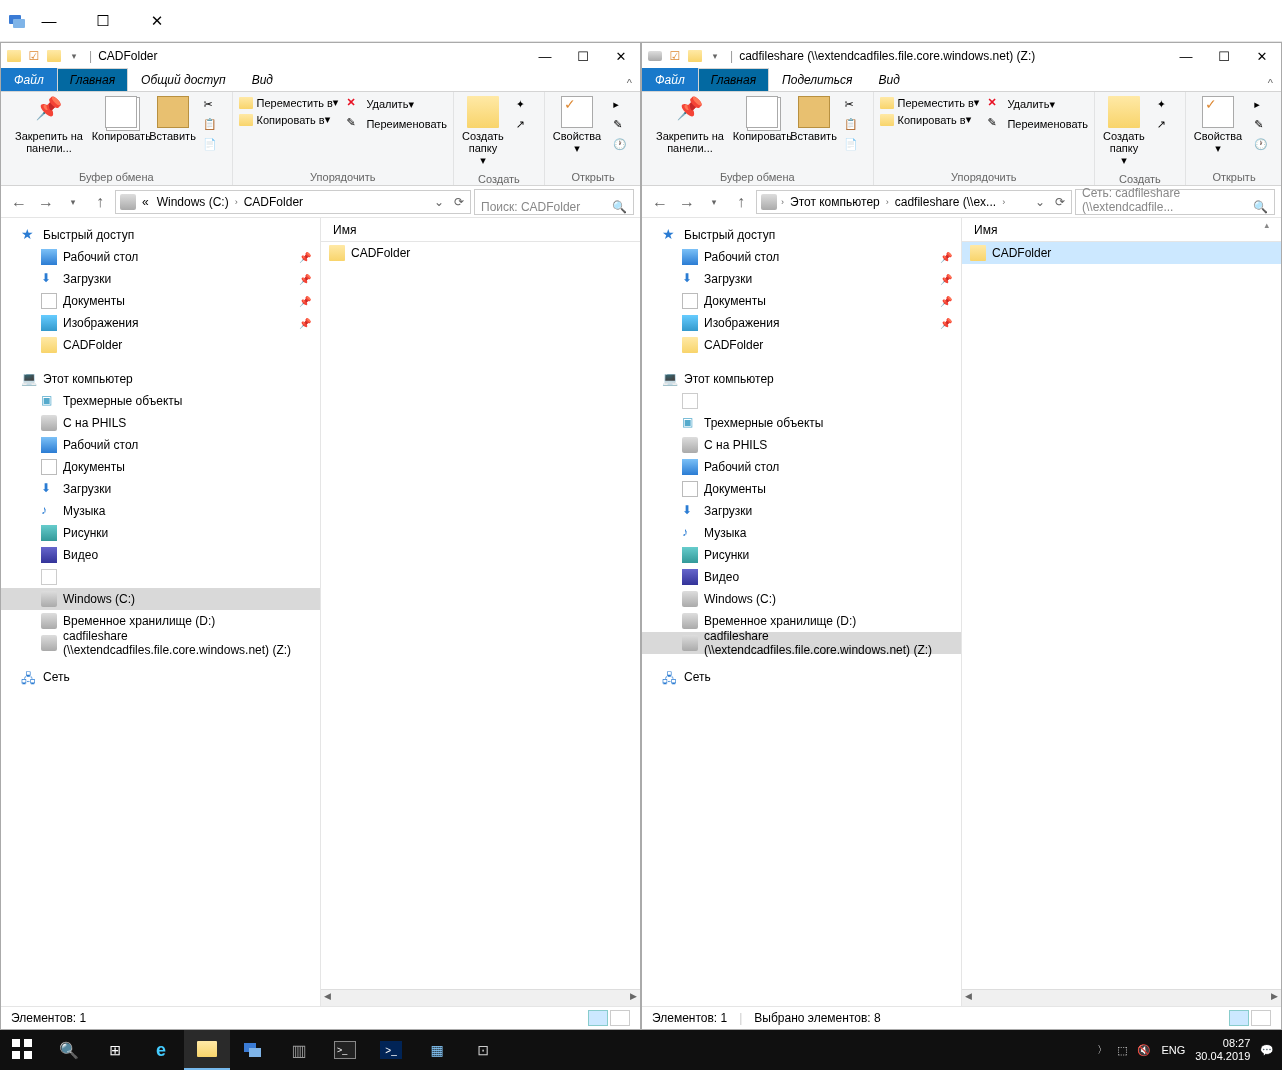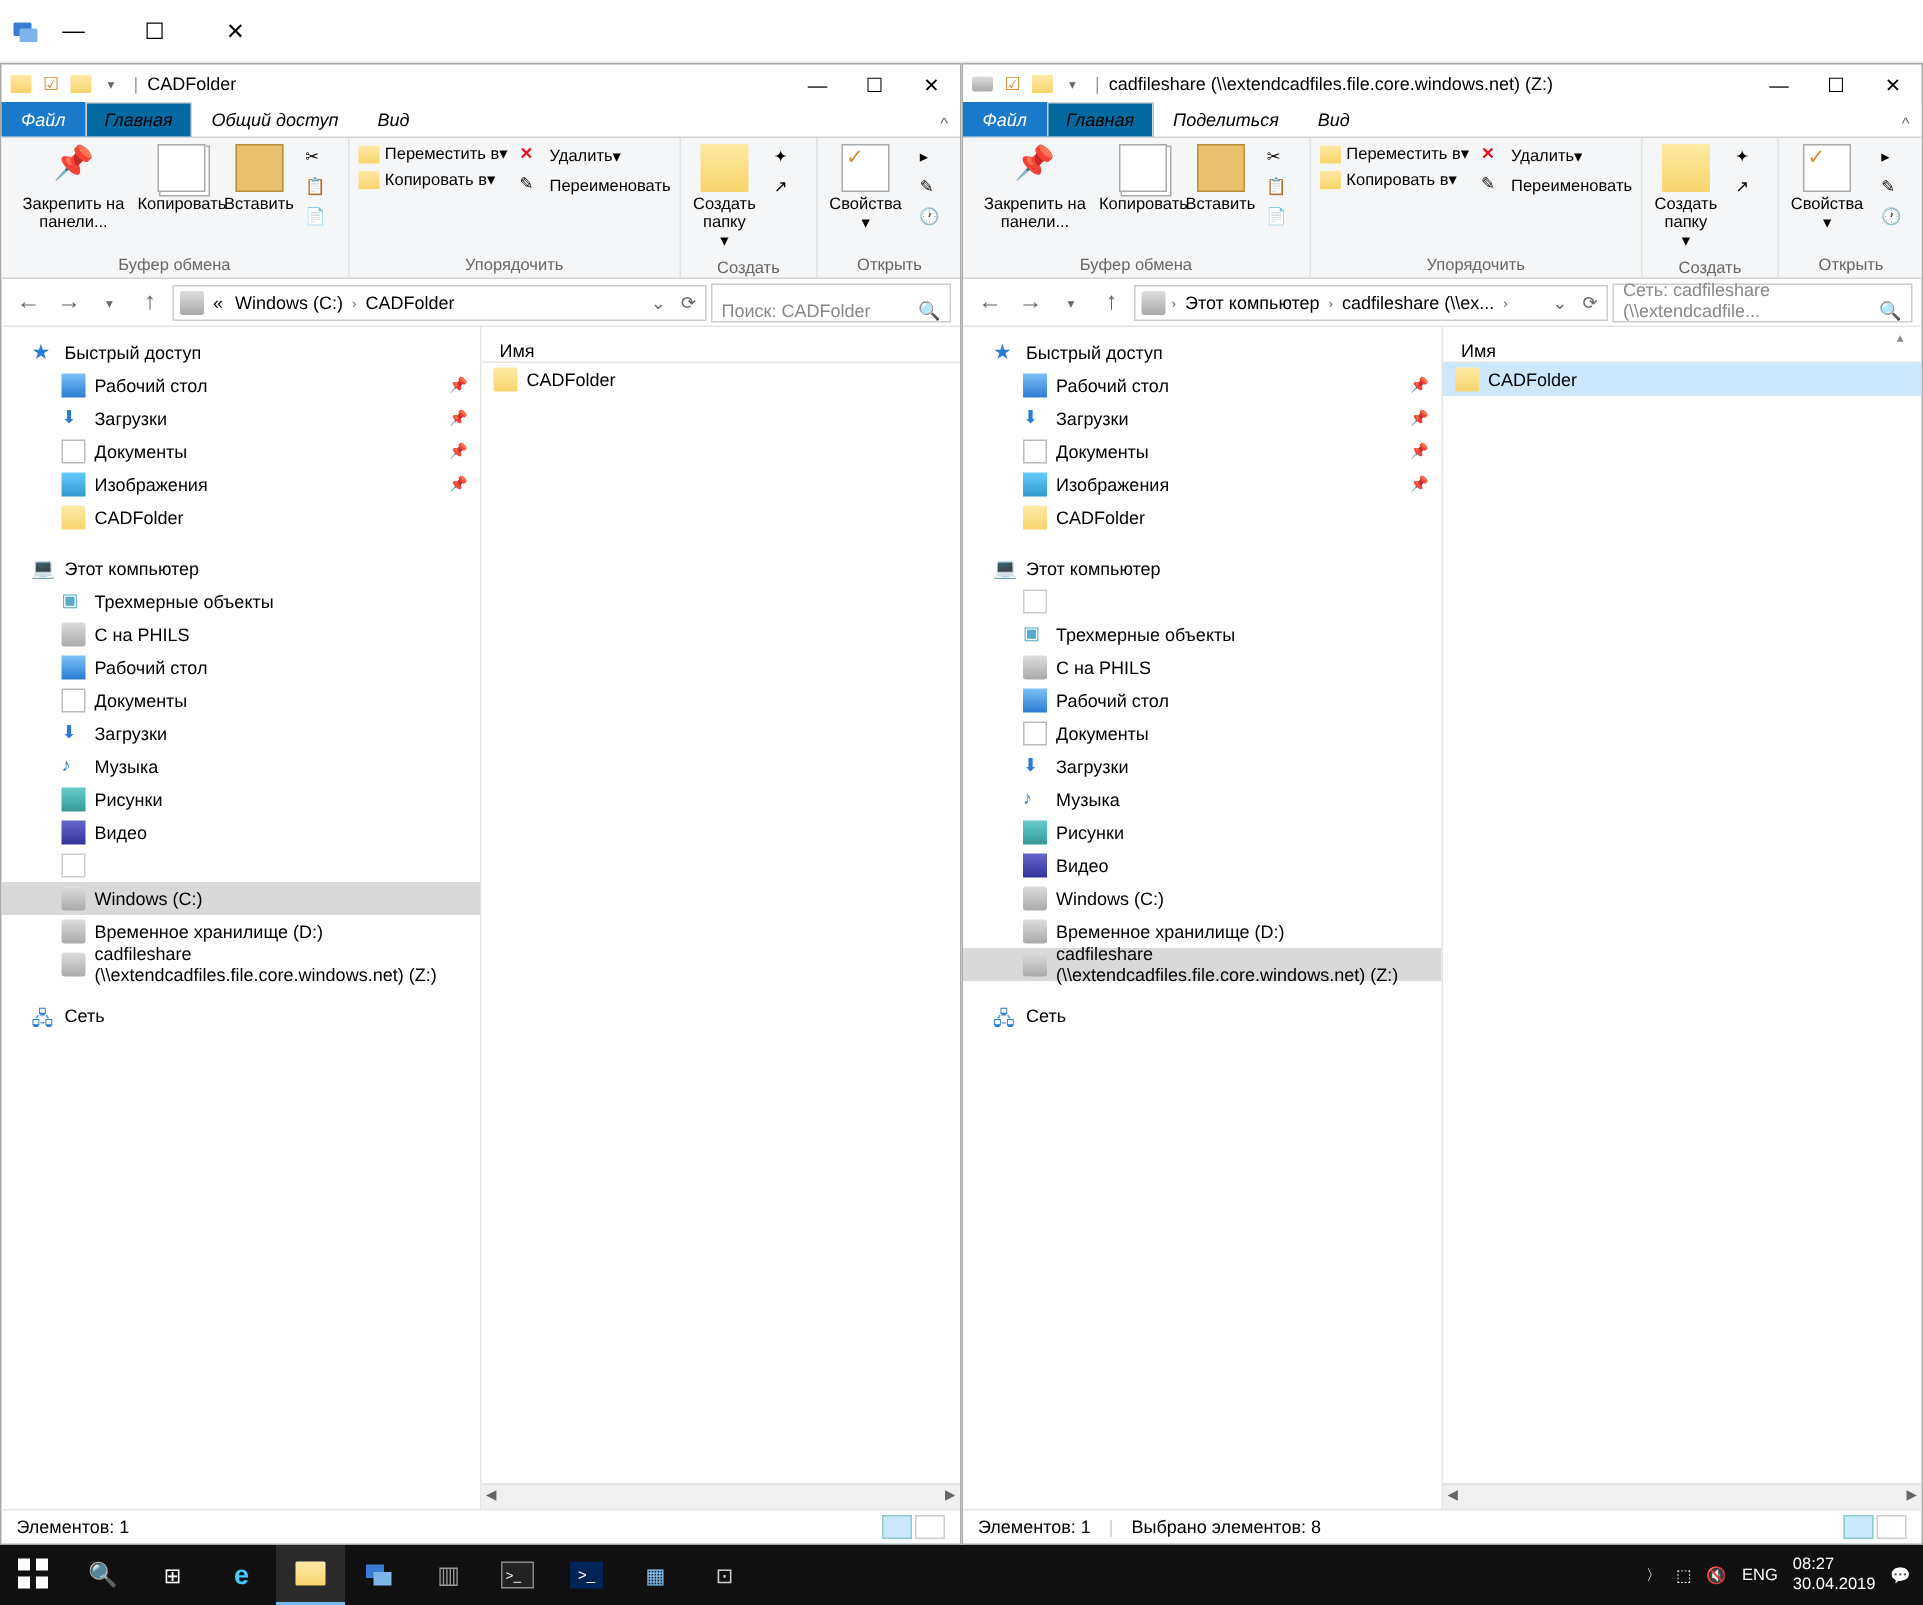--- a/index.html
+++ b/index.html
@@ -67,7 +67,7 @@
 .nav-spacer { height: 12px; }
 
 .filepane { flex: 1; display: flex; flex-direction: column; font-size: 12px; }
-.col-hdr { height: 24px; border-bottom: 1px solid #e5e5e5; display: flex; align-items: flex-end; padding-left: 12px; position: relative; }
+.col-hdr { height: 24px; border-bottom: 1px solid #e5e5e5; display: flex; align-items: center; padding-left: 12px; position: relative; }
 .col-hdr .sort { position: absolute; right: 12px; top: 2px; font-size: 9px; color: #888; }
 .files { flex: 1; }
 .file-item { display: flex; align-items: center; height: 22px; padding-left: 8px; }

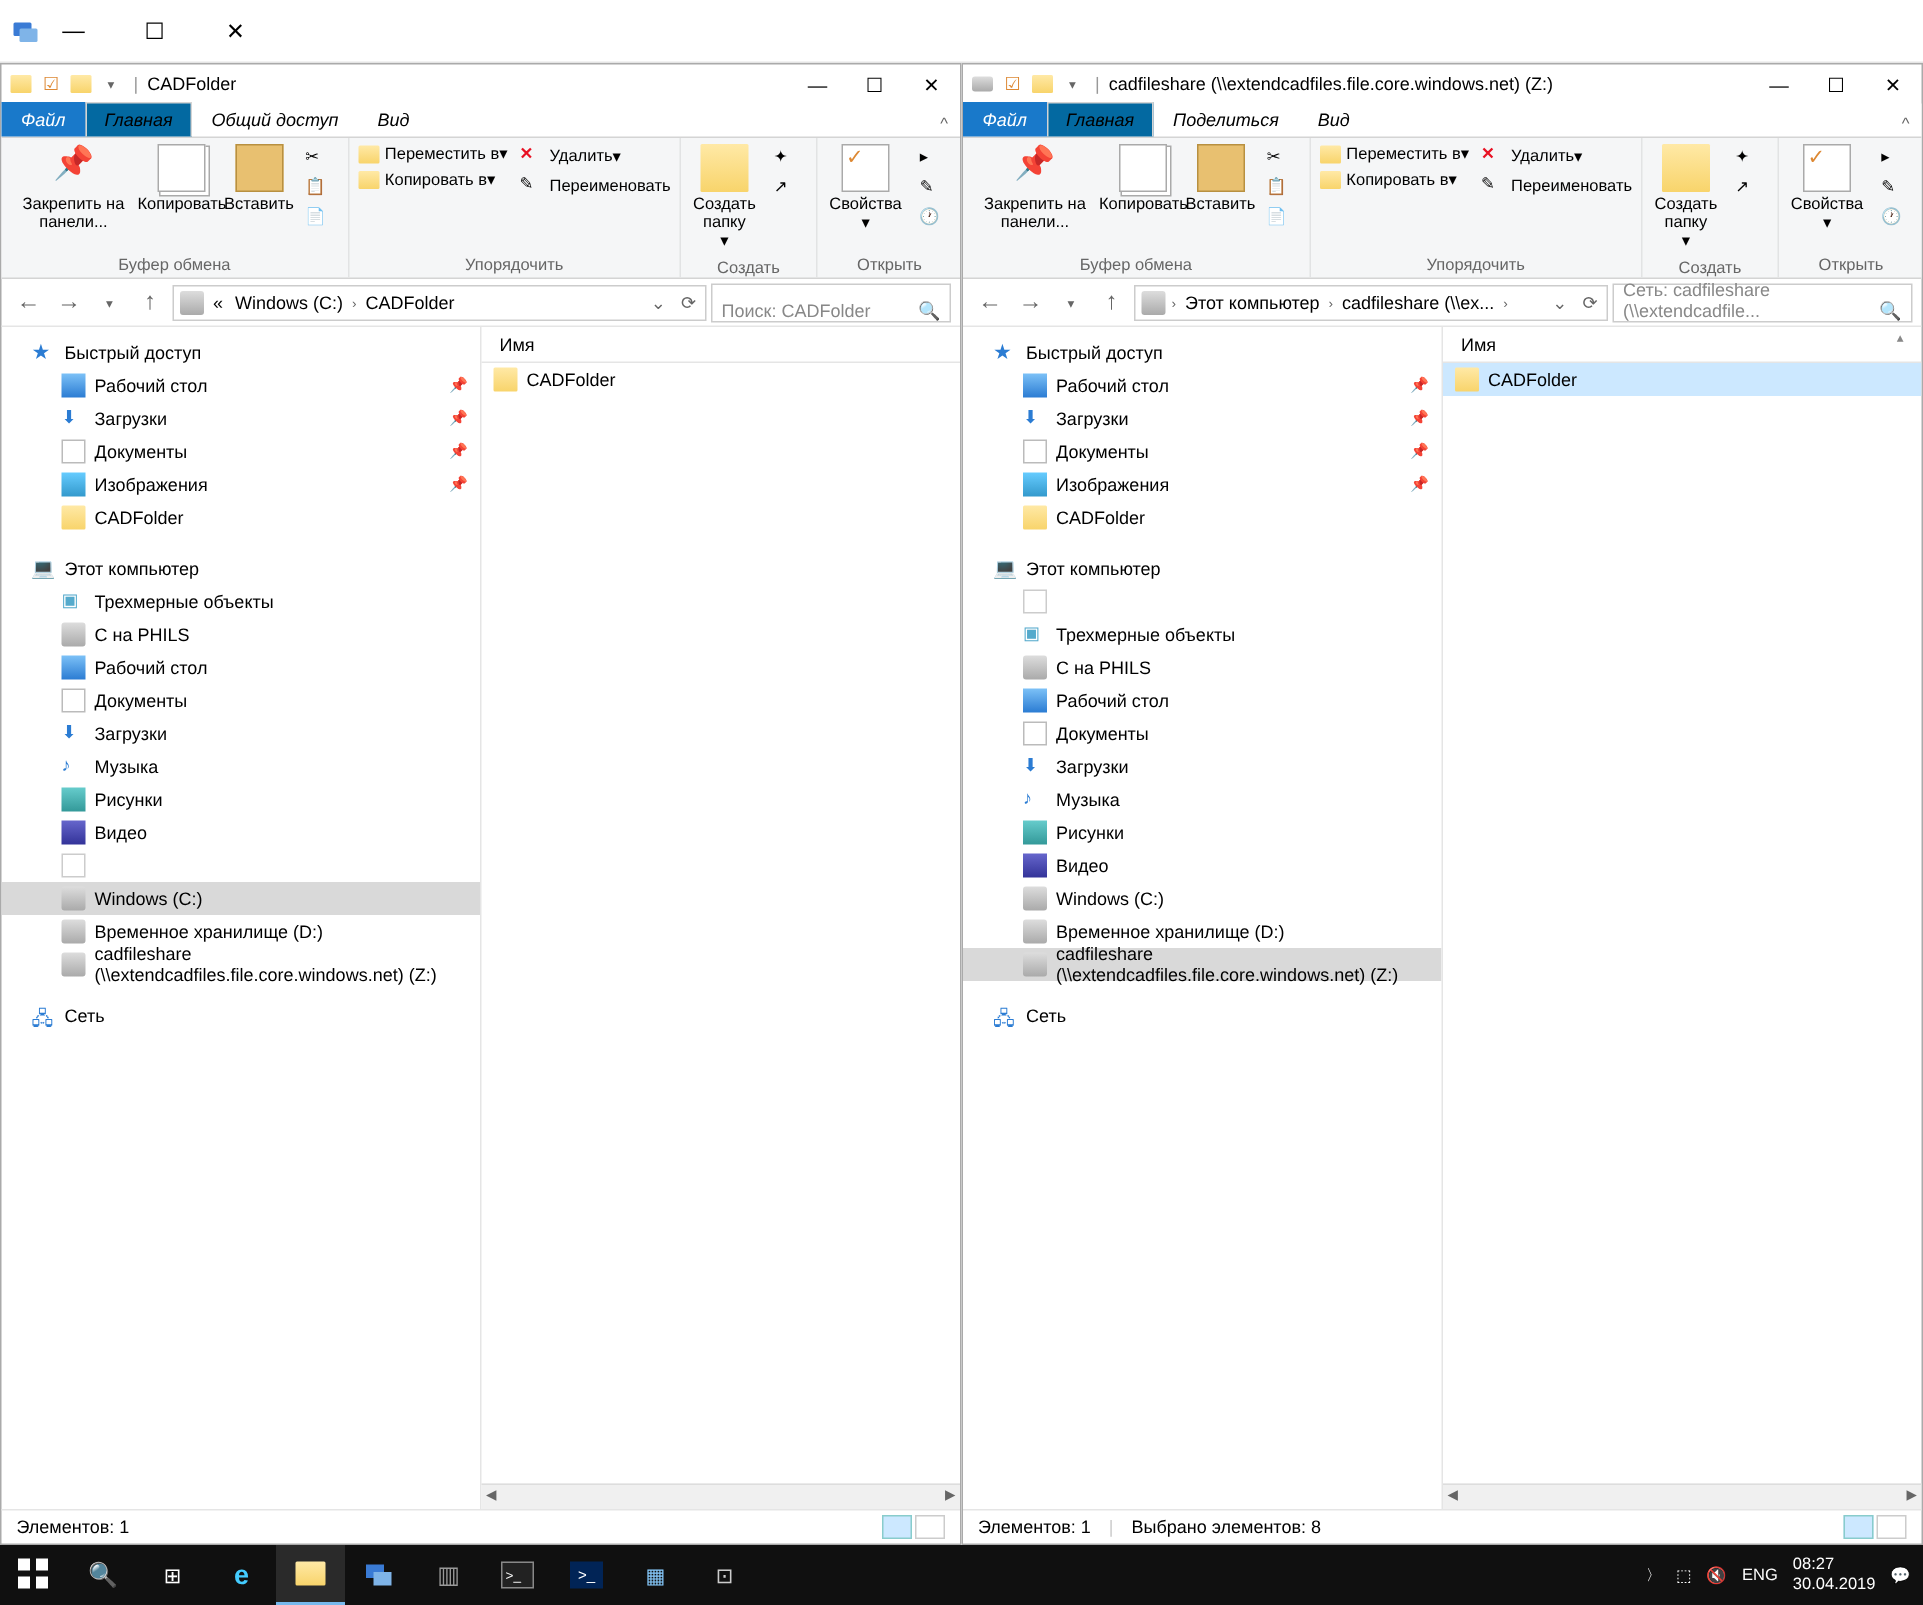--- a/index.html
+++ b/index.html
@@ -90,7 +90,7 @@
 .tb-item .ico { width: 22px; height: 22px; }
 .tb-item.active { border-bottom: 2px solid #76b9ed; background: #2a2a2a; }
 .tray { margin-left: auto; display: flex; align-items: center; gap: 10px; padding: 0 8px; }
-.tray .clock { text-align: left; line-height: 13px; font-size: 11px; }
+.tray .clock { text-align: right; line-height: 13px; font-size: 11px; }
 
 
 .i-folder { background: linear-gradient(#ffe9a6,#f8d46b); border-radius: 1px; }

